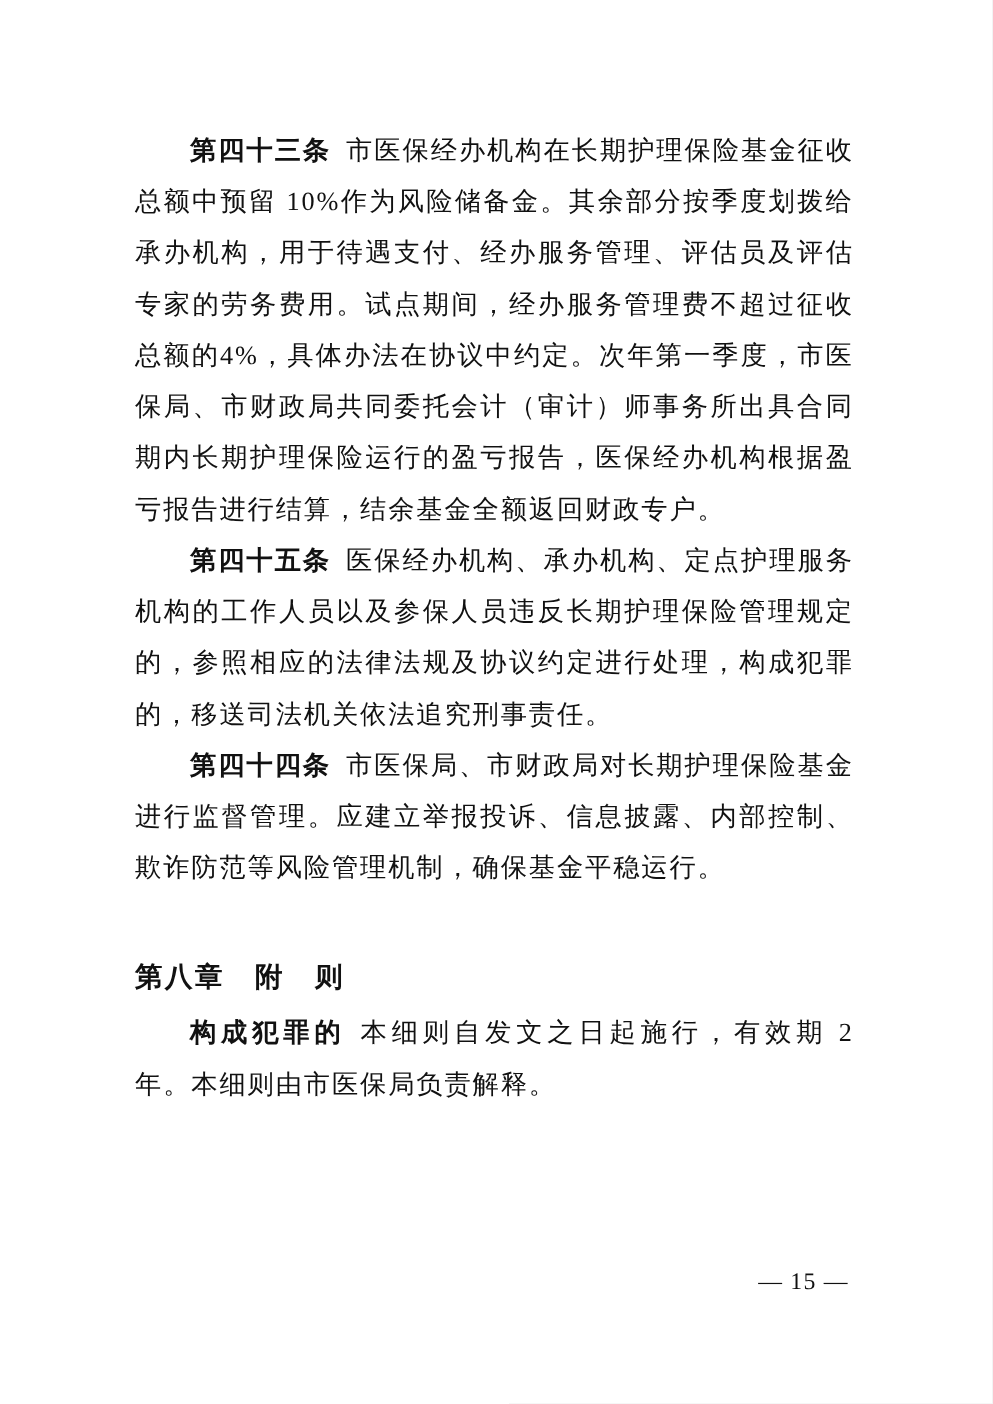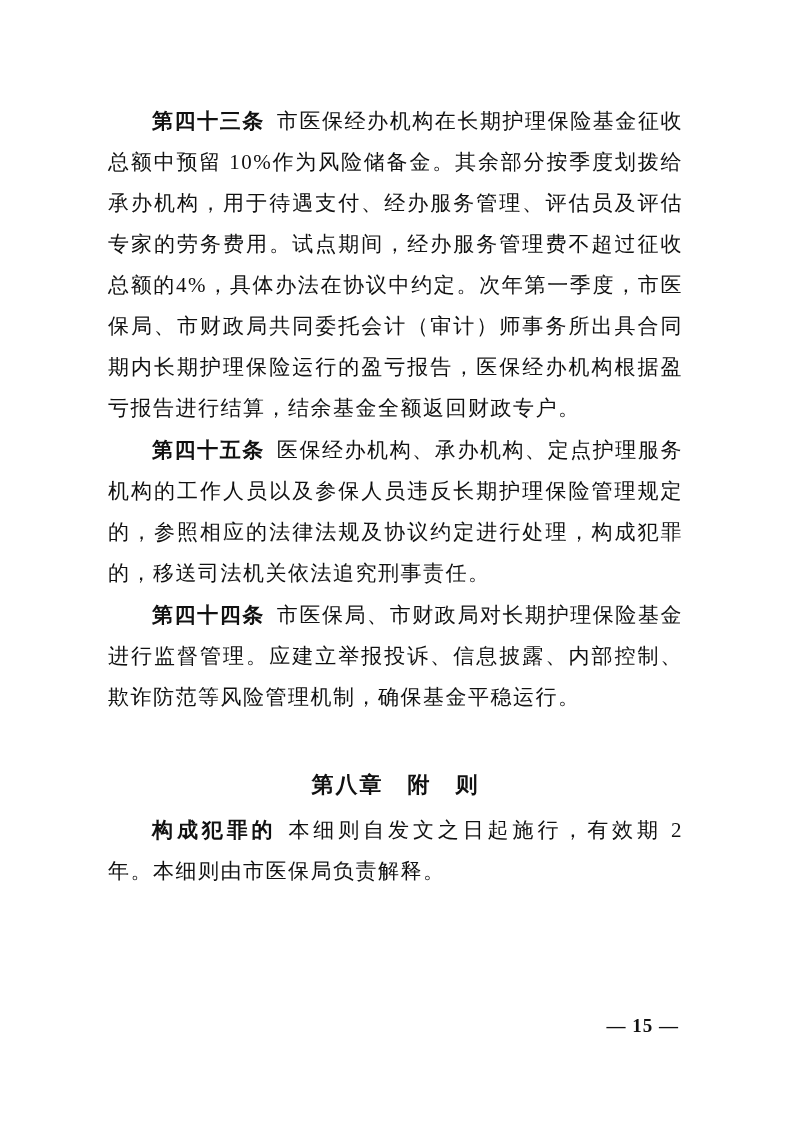--- a/index.html
+++ b/index.html
@@ -35,7 +35,7 @@
   }
   .article-num {
     font-weight: 700;
-    font-family: Liberation Sans, sans-serif;
+    font-family: Liberation Serif, serif;
     margin-right: 12px;
   }
   .chapter {

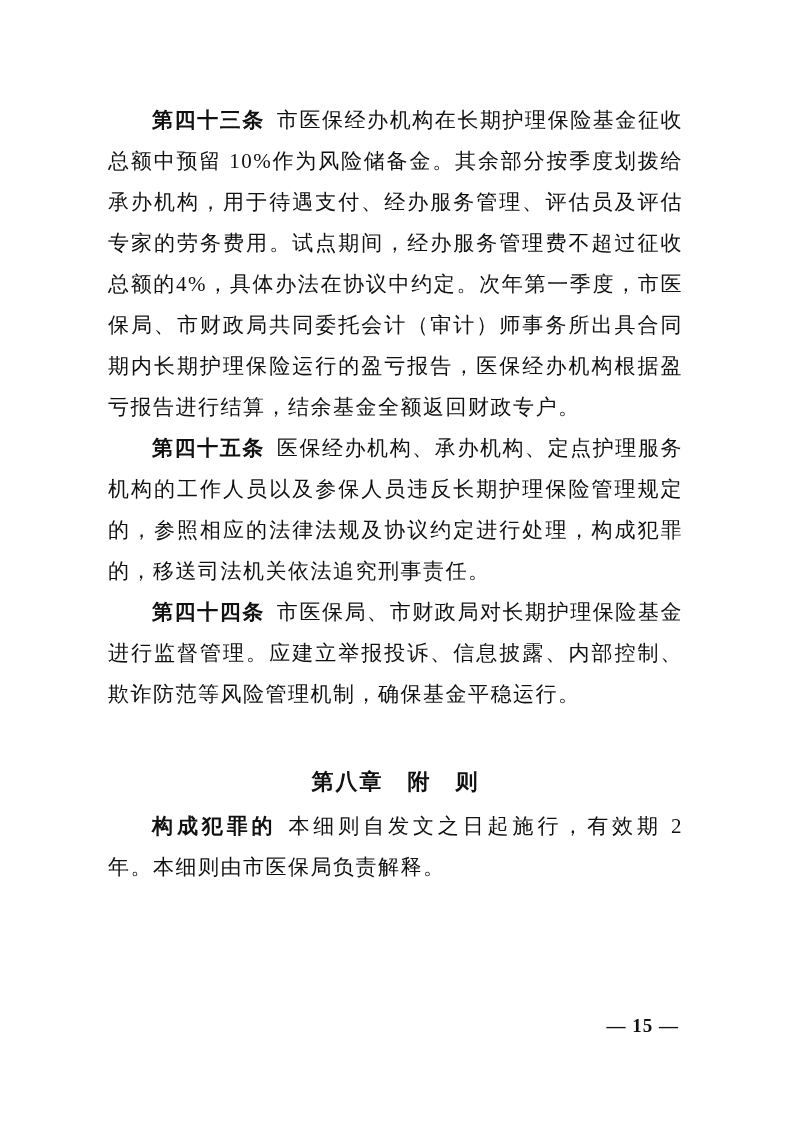--- a/index.html
+++ b/index.html
@@ -44,7 +44,6 @@
     line-height: 41px;
     font-weight: 700;
     font-family: "Liberation Sans", sans-serif;
-    text-align: center;
     letter-spacing: 2px;
   }
   .page-number {

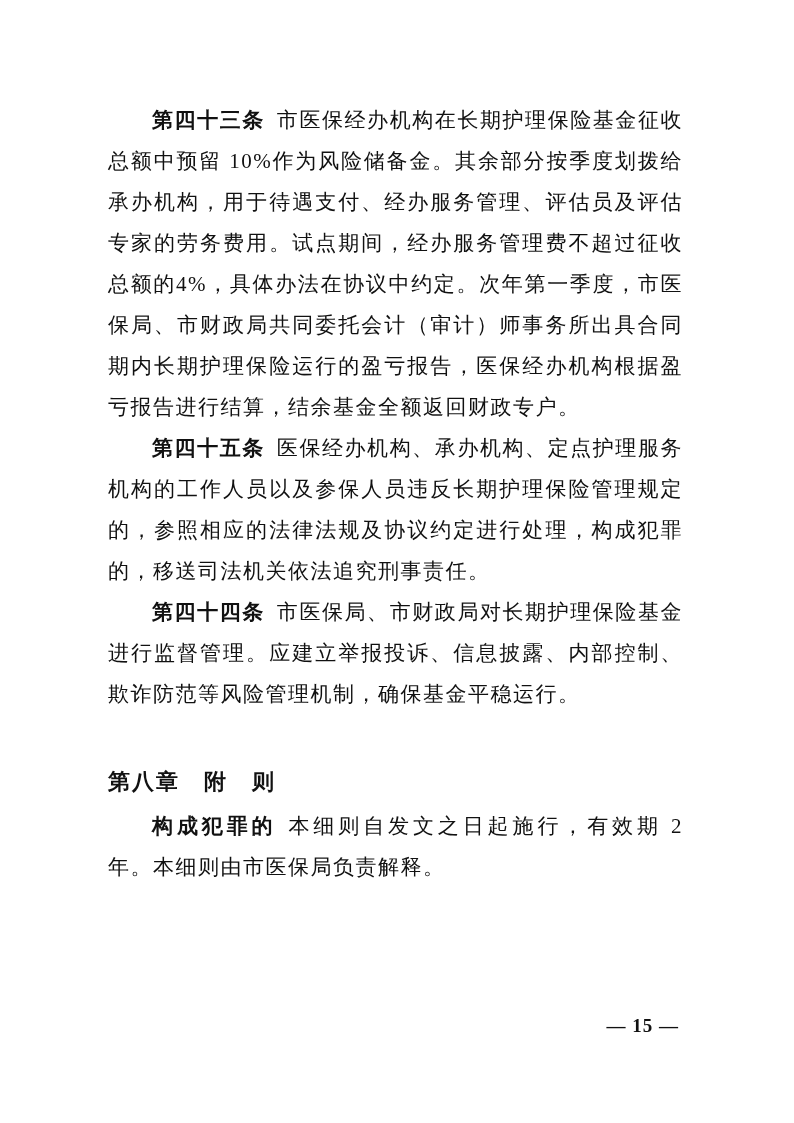--- a/index.html
+++ b/index.html
@@ -53,7 +53,6 @@
     font-size: 19px;
     letter-spacing: 1px;
     color: #111111;
-    font-weight: bold;
   }
 </style>
 </head>

